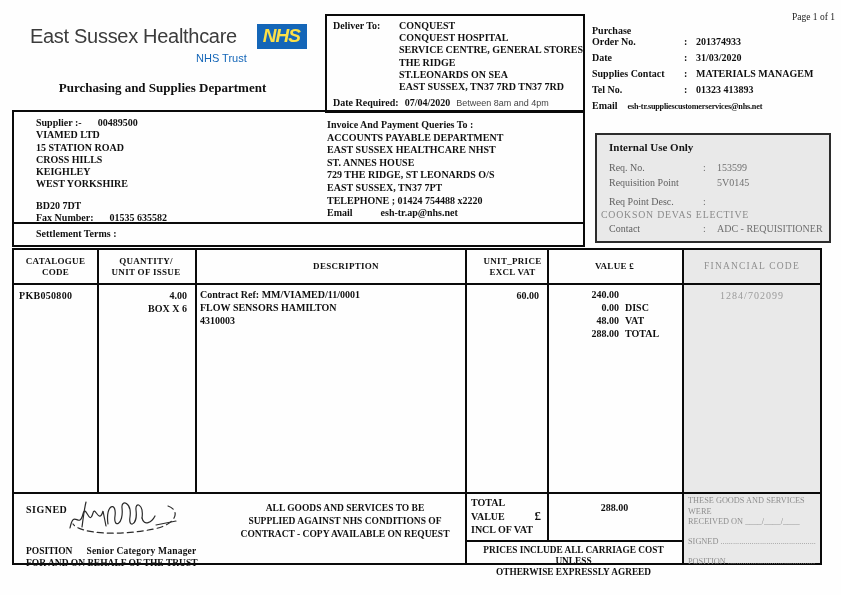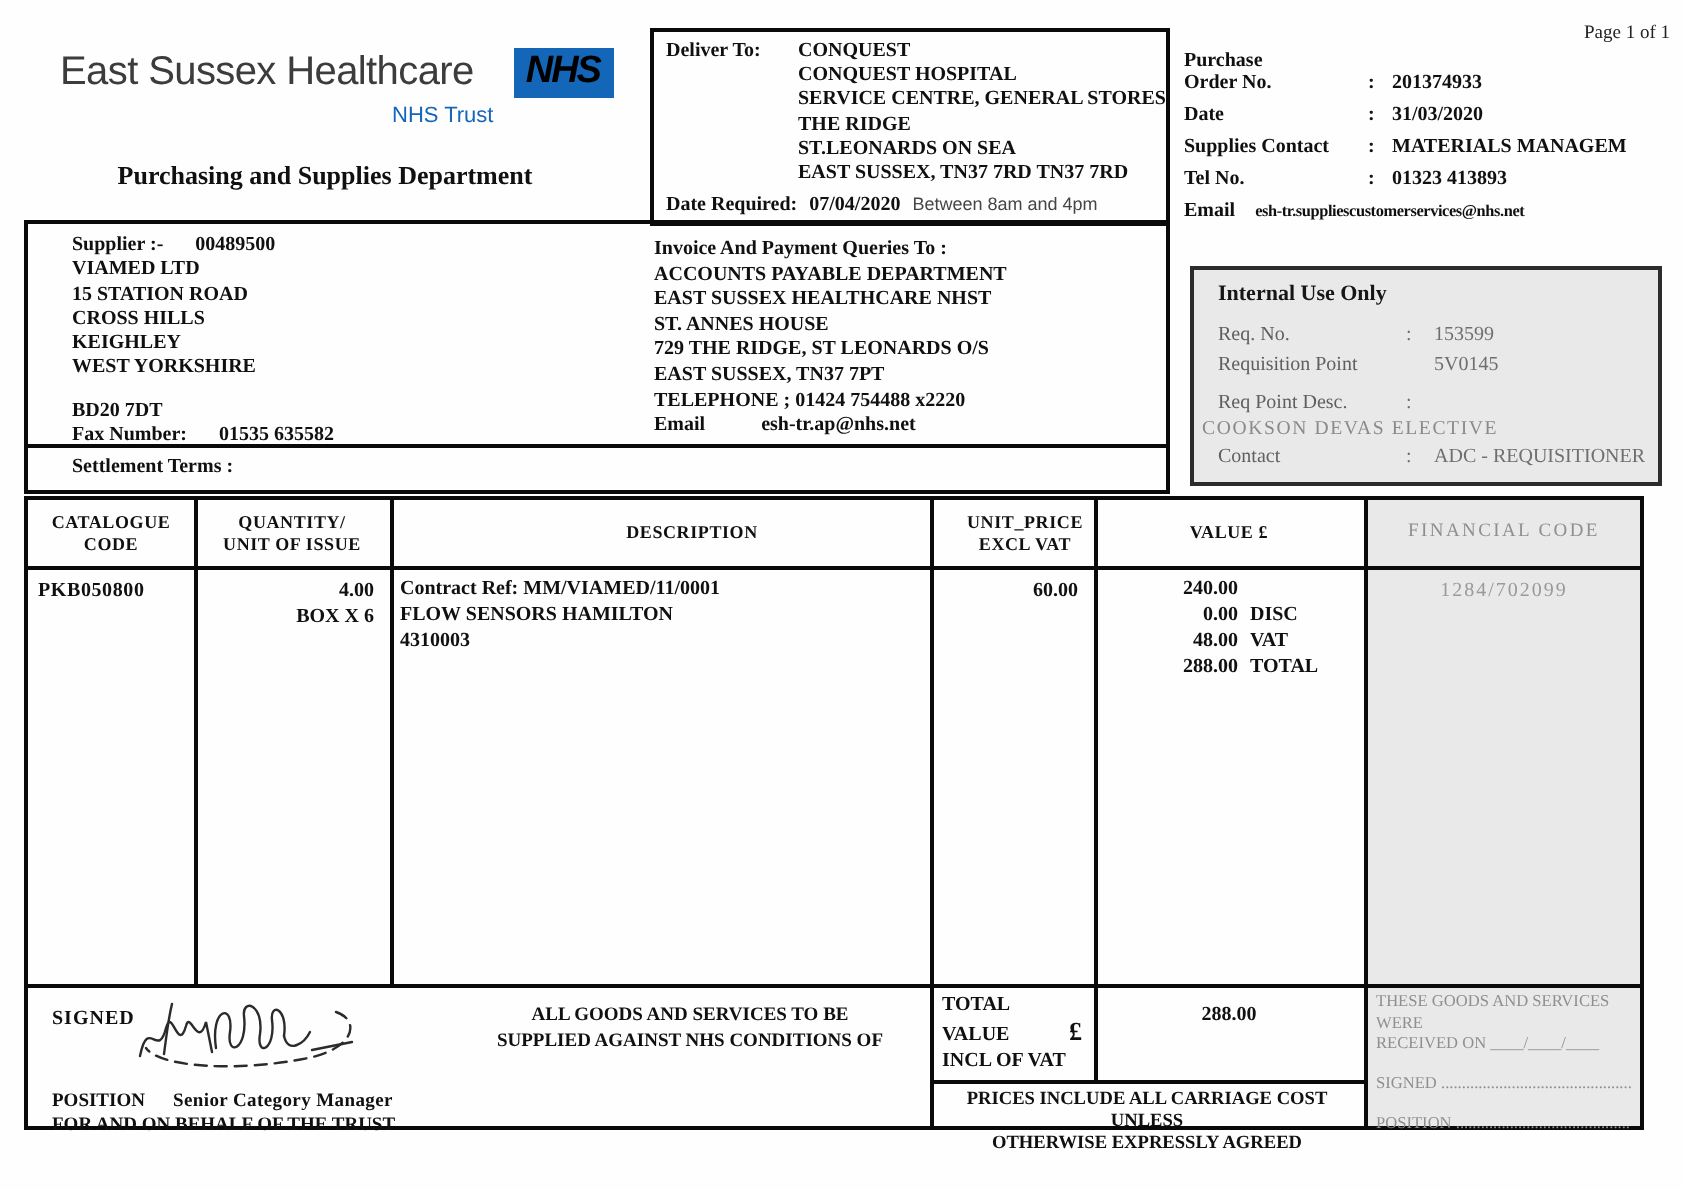--- a/index.html
+++ b/index.html
@@ -10,7 +10,7 @@
   .brand{position:absolute;left:30px;top:24px;display:flex;align-items:flex-start;gap:20px;
          font-family:"Liberation Sans",sans-serif;}
   .org{font-size:20px;color:#3c3c3c;letter-spacing:-0.3px;line-height:24px;}
-  .nhsbox{background:#1466b8;color:#000000;font-style:italic;font-weight:bold;font-size:19px;
+  .nhsbox{background:#1466b8;color:#fde047;font-style:italic;font-weight:bold;font-size:19px;
           padding:1px 7px 3px 6px;line-height:21px;letter-spacing:-1px;}
   .trust{position:absolute;left:196px;top:52px;color:#1466b8;
          font-family:"Liberation Sans",sans-serif;font-size:11px;}

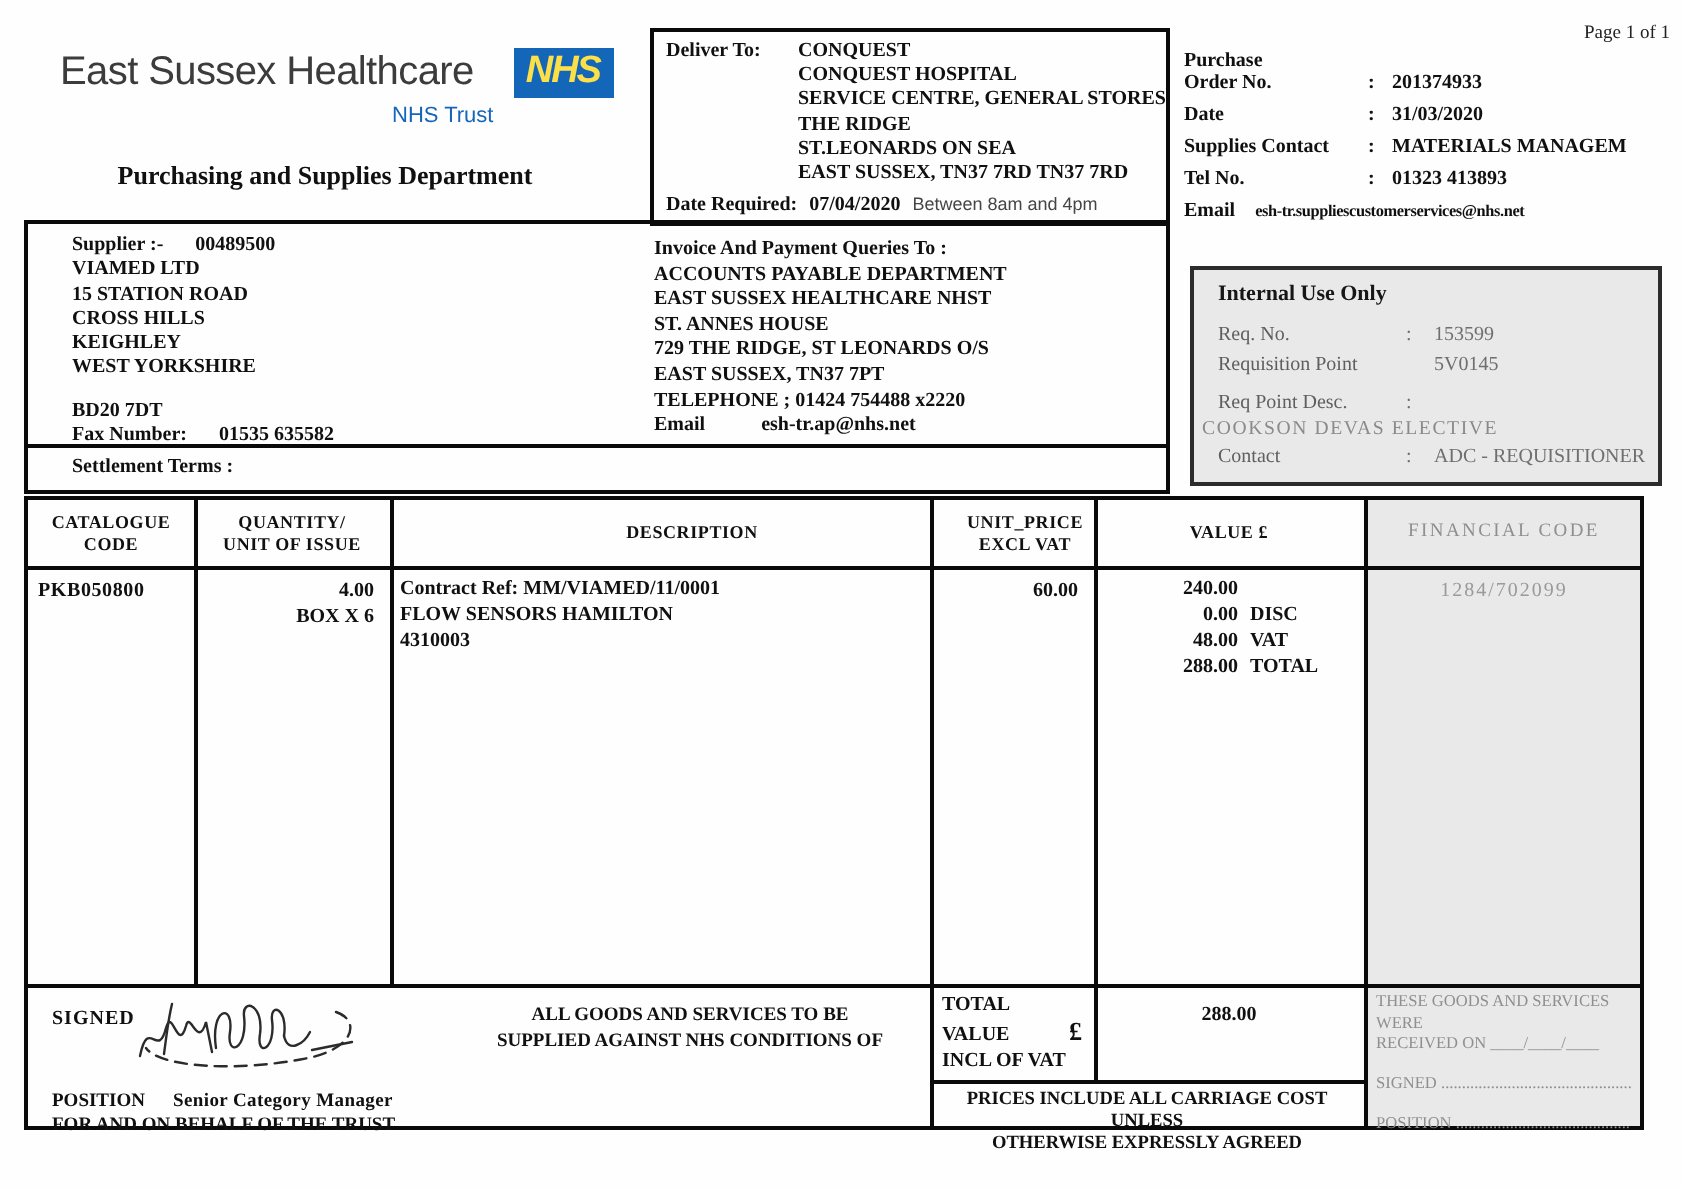--- a/index.html
+++ b/index.html
@@ -313,6 +313,7 @@
     <div class="conditions">
       <div>ALL GOODS AND SERVICES TO BE</div>
       <div>SUPPLIED AGAINST NHS CONDITIONS OF</div>
+      <div>CONTRACT - COPY AVAILABLE ON REQUEST</div>
     </div>
 
     <div class="total-cell">

